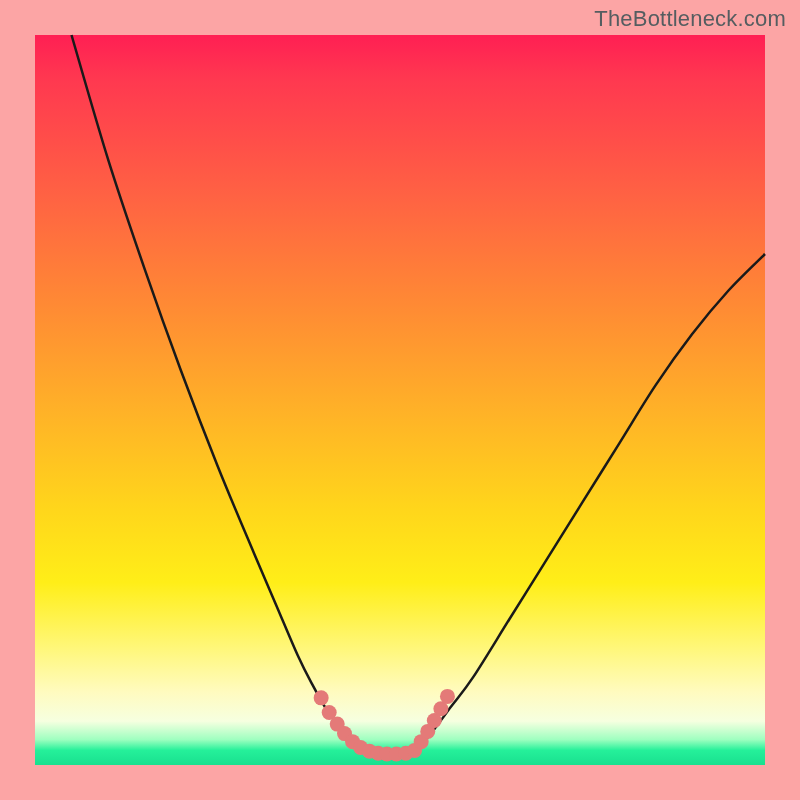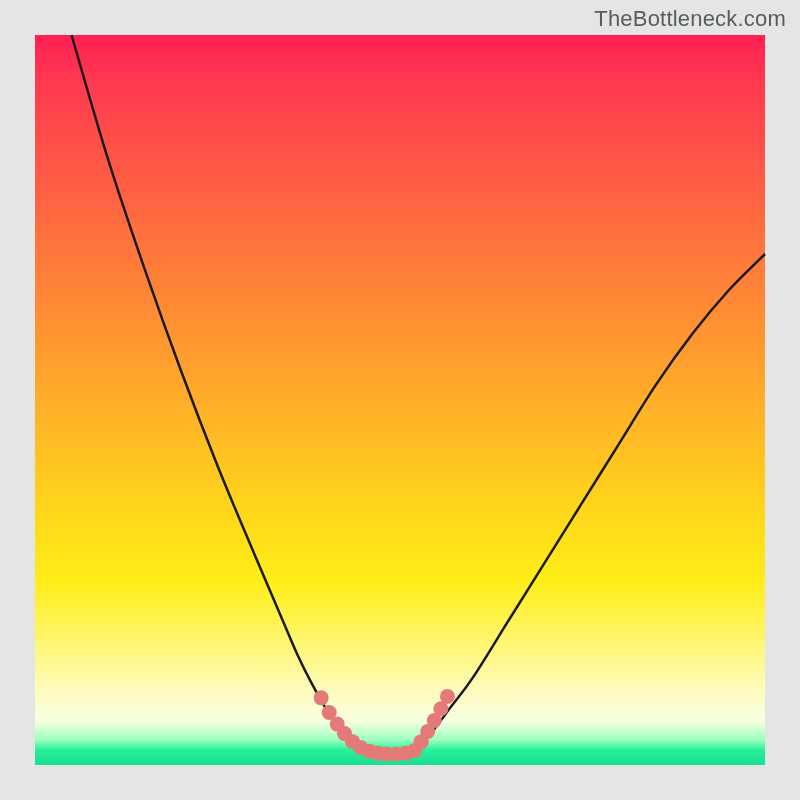--- a/index.html
+++ b/index.html
@@ -17,7 +17,7 @@
     top: 0;
     width: 800px;
     height: 800px;
-    background: #e5e5e5;
+    background: #fca5a5;
   }
   .plot-area {
     position: absolute;

